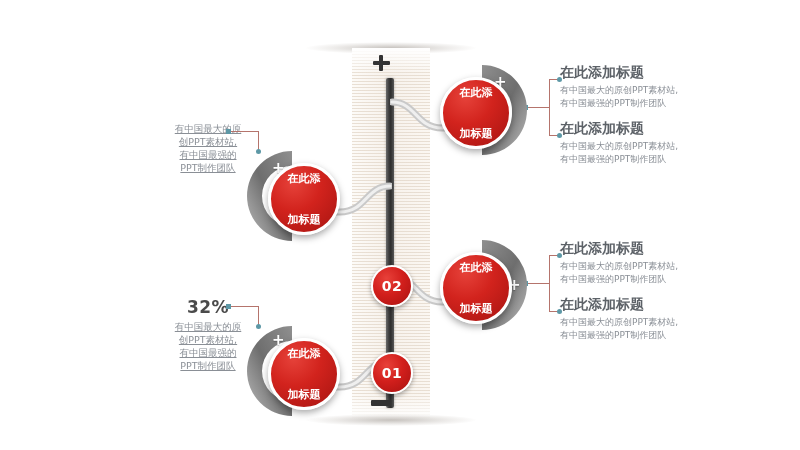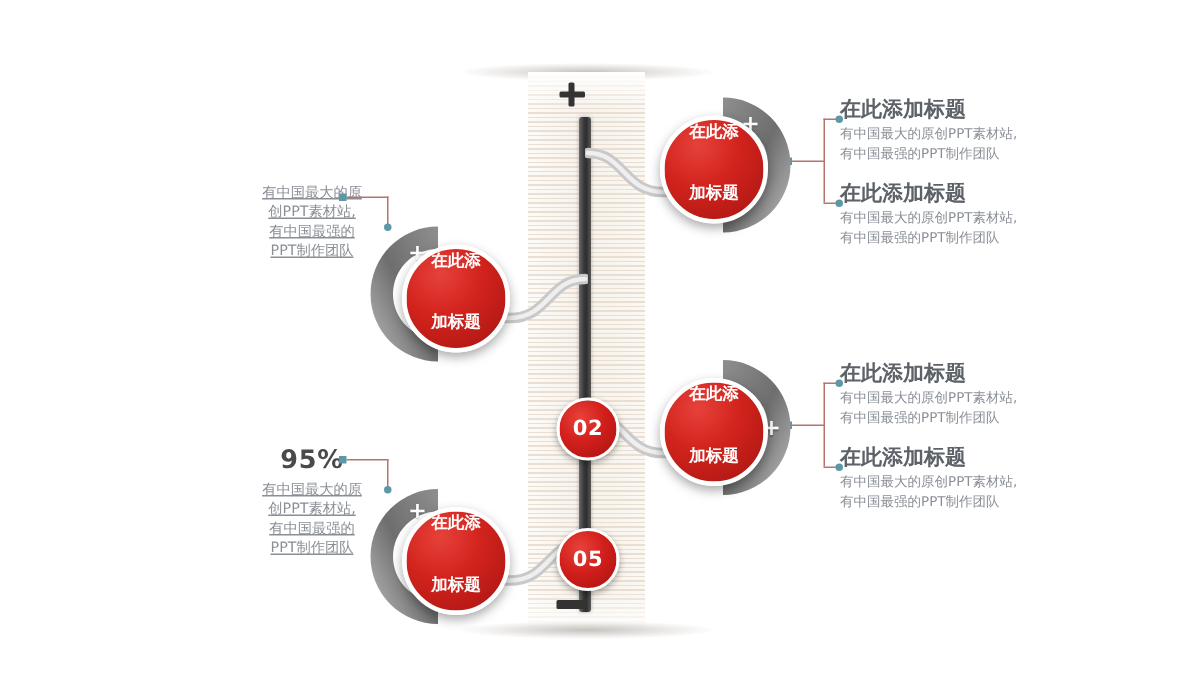--- a/index.html
+++ b/index.html
@@ -79,7 +79,7 @@
     border:3px solid #ffffff;
     box-shadow:0 3px 7px rgba(0,0,0,.34);
     color:#ffffff;font-size:11px;line-height:15px;font-weight:bold;
-    display:flex;flex-direction:column;align-items:center;
+    display:flex;flex-direction:column;align-items:center;justify-content:center;
     text-align:center;
     gap:26px;
   }

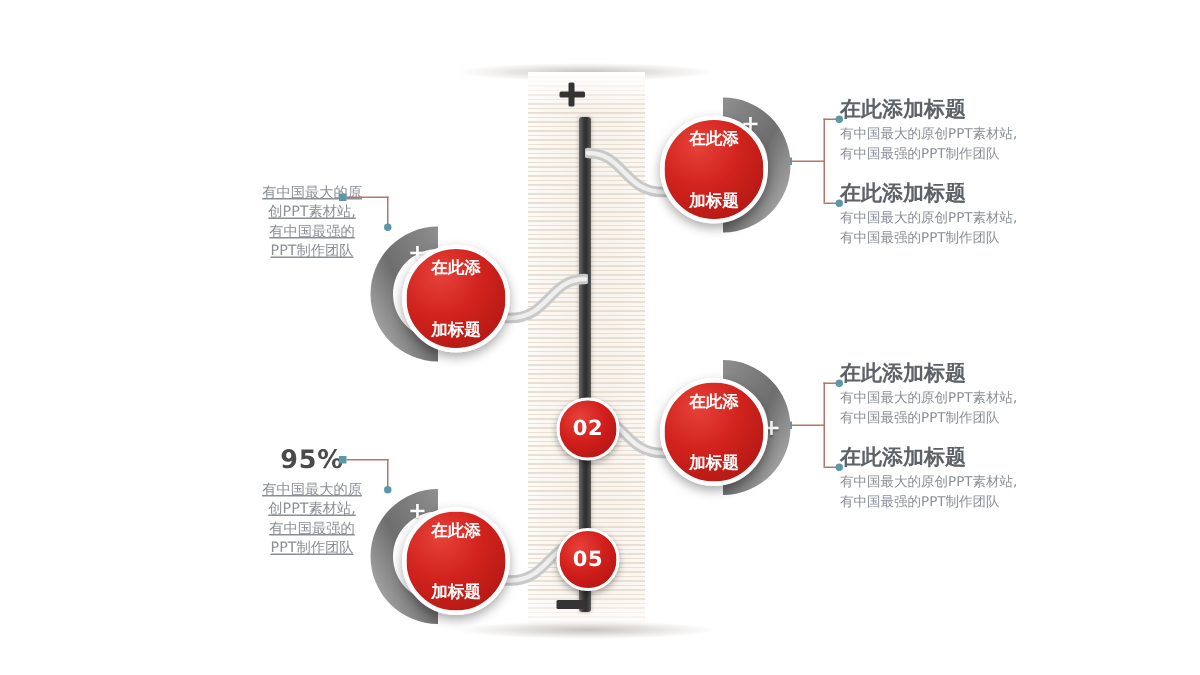--- a/index.html
+++ b/index.html
@@ -247,7 +247,7 @@
   </div>
 
   <div class="stat" style="left:148px;top:297px;">
-    <div class="pct">95%</div>
+    <div class="pct">32%</div>
     <div class="body">
       <div>有中国最大的原</div>
       <div>创PPT素材站,</div>

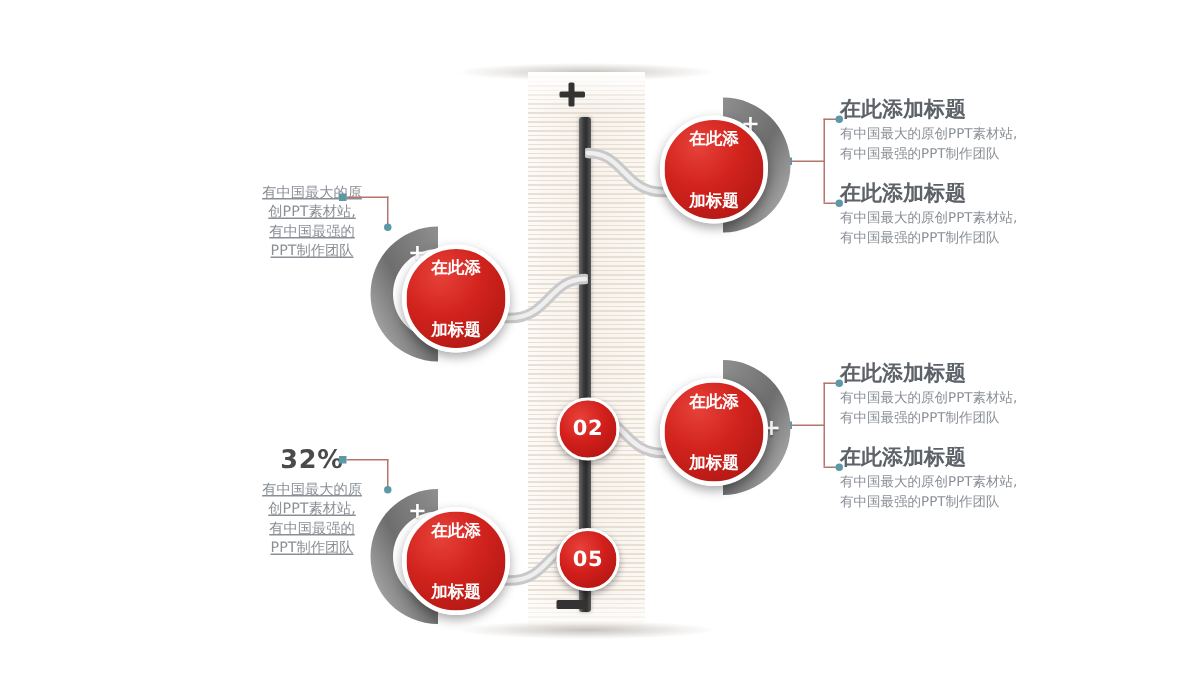--- a/index.html
+++ b/index.html
@@ -157,7 +157,7 @@
   <div class="minus-mark"></div>
 
   <div class="num" style="left:371px;top:265px;text-align:center;">02</div>
-  <div class="num" style="left:371px;top:352px;">05</div>
+  <div class="num" style="left:371px;top:352px;">01</div>
 
   <div class="node right" style="left:434px;top:62px;">
     <svg class="arc" viewBox="0 0 96 96">

